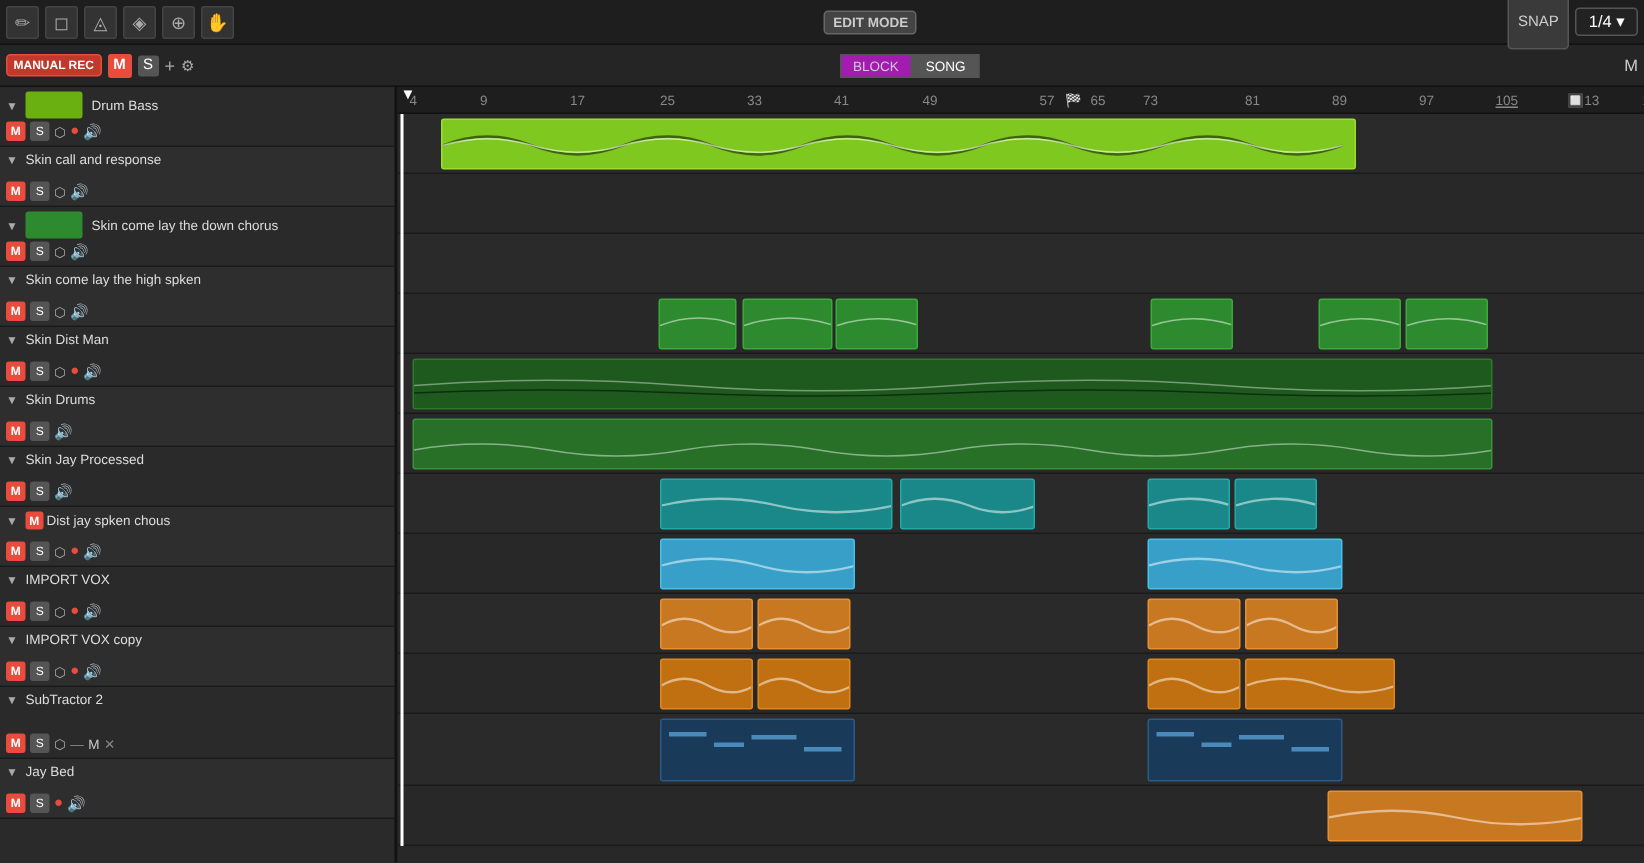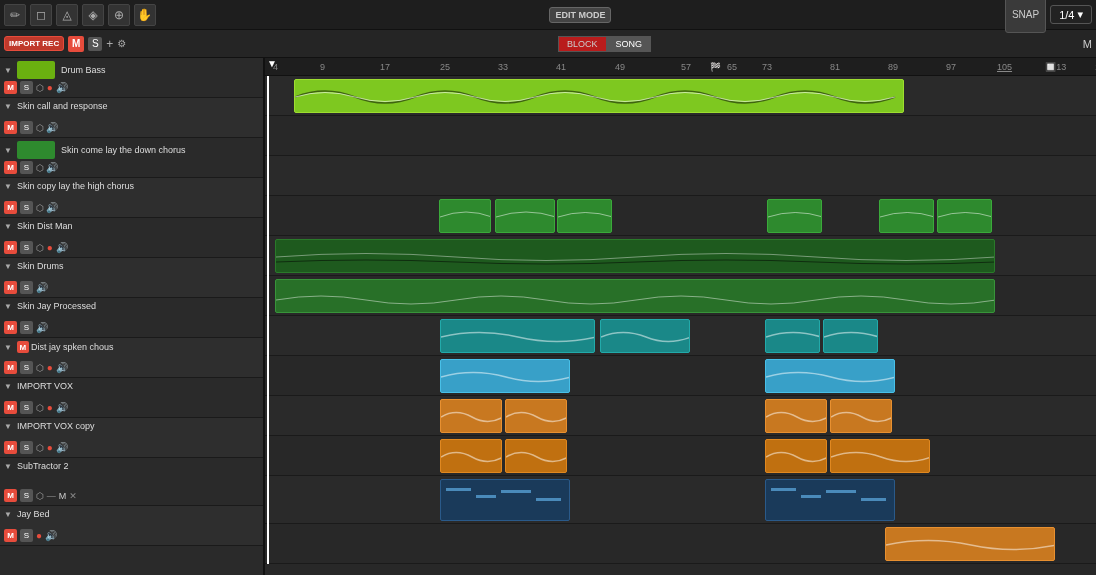--- a/index.html
+++ b/index.html
@@ -268,7 +268,7 @@
 </div>
 
 <div id="second-bar">
-  <button class="manual-rec-btn">IMPORT REC</button>
+  <button class="manual-rec-btn">MANUAL REC</button>
   <div class="m-badge">M</div>
   <div class="s-badge">S</div>
   <span style="color:#aaa;font-size:12px;cursor:pointer">+</span>

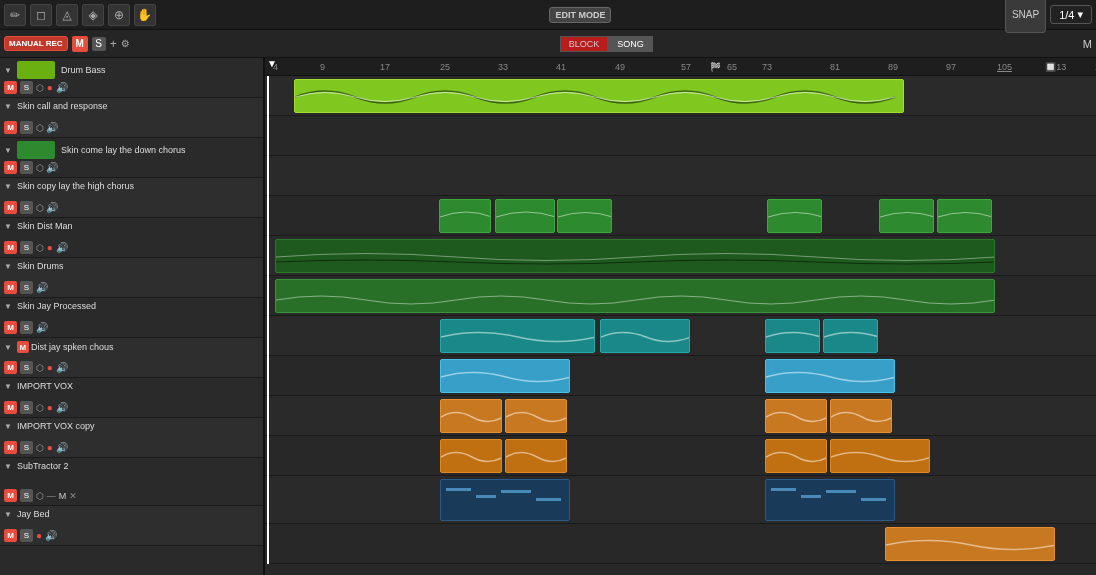--- a/index.html
+++ b/index.html
@@ -110,7 +110,7 @@
       color: #ccc;
     }
     .tab-btn.active { background: #555; color: #fff; }
-    .tab-btn.inactive { background: #b91c1c; }
+    .tab-btn.inactive { background: #a21caf; }
 
     
     #main {

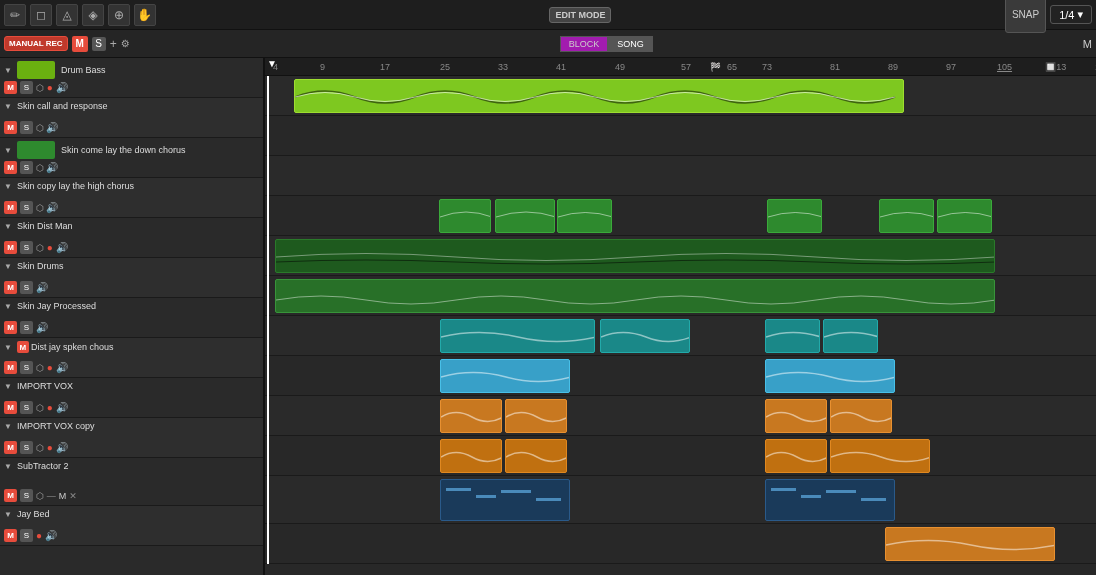--- a/index.html
+++ b/index.html
@@ -465,7 +465,7 @@
       <span style="position:absolute;left:233px;">33</span>
       <span style="position:absolute;left:291px;">41</span>
       <span style="position:absolute;left:350px;">49</span>
-      <span style="position:absolute;left:416px;">57</span>
+      <span style="position:absolute;left:428px;">57</span>
       <span style="position:absolute;left:445px;">🏁</span>
       <span style="position:absolute;left:462px;">65</span>
       <span style="position:absolute;left:497px;">73</span>

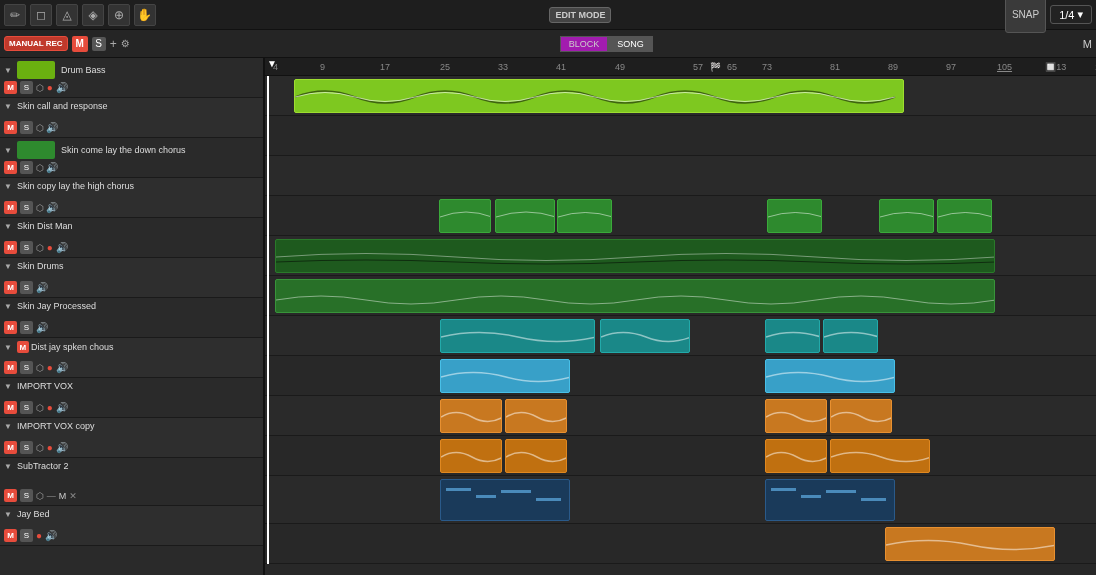--- a/index.html
+++ b/index.html
@@ -331,7 +331,7 @@
     <div class="track-row" style="height:40px;background:#2e2e2e;display:flex;flex-direction:column;justify-content:space-between;padding:3px 4px;">
       <div style="display:flex;align-items:center;gap:2px;">
         <span class="track-arrow">▼</span>
-        <span class="track-name">Skin copy lay the high chorus</span>
+        <span class="track-name">Skin come lay the high spken</span>
       </div>
       <div class="track-controls">
         <div class="ctrl-m">M</div>

